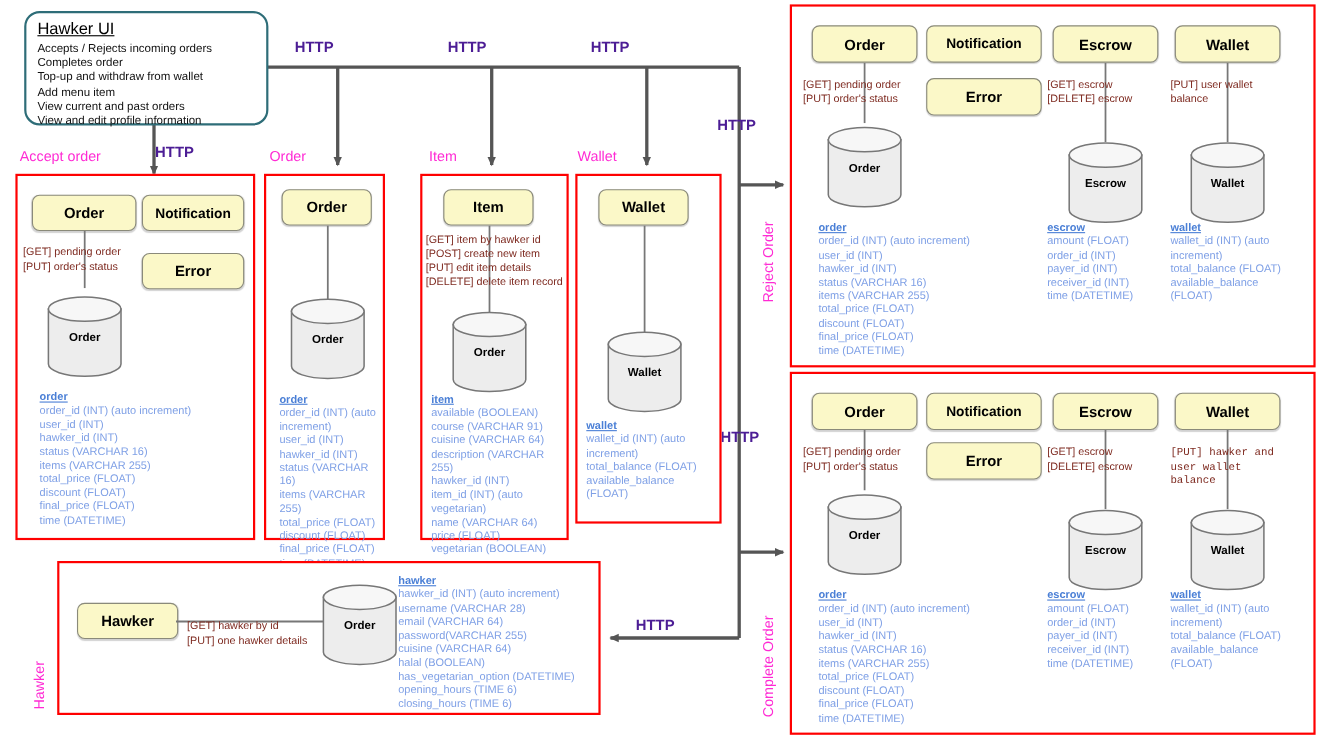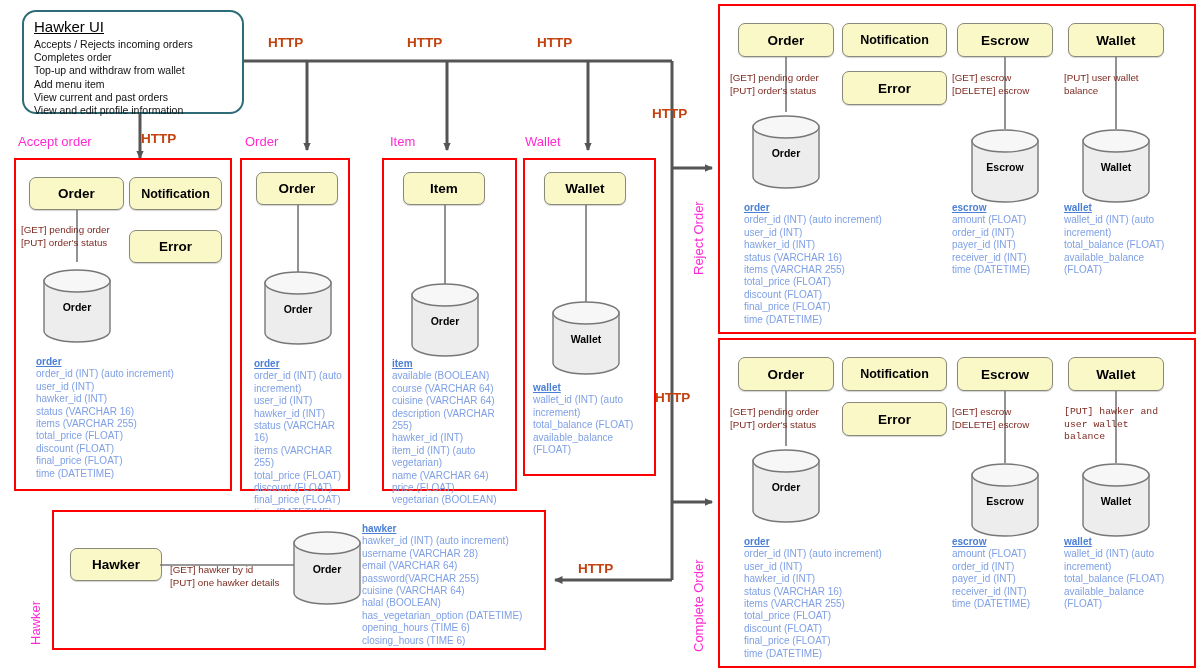--- a/index.html
+++ b/index.html
@@ -81,7 +81,7 @@
 
   
   .httplbl {
-    font-size:13.5px; font-weight:bold; color:#c2410c;
+    font-size:13.5px; font-weight:bold; color:#4c1d95;
     white-space:nowrap;
   }
 </style>

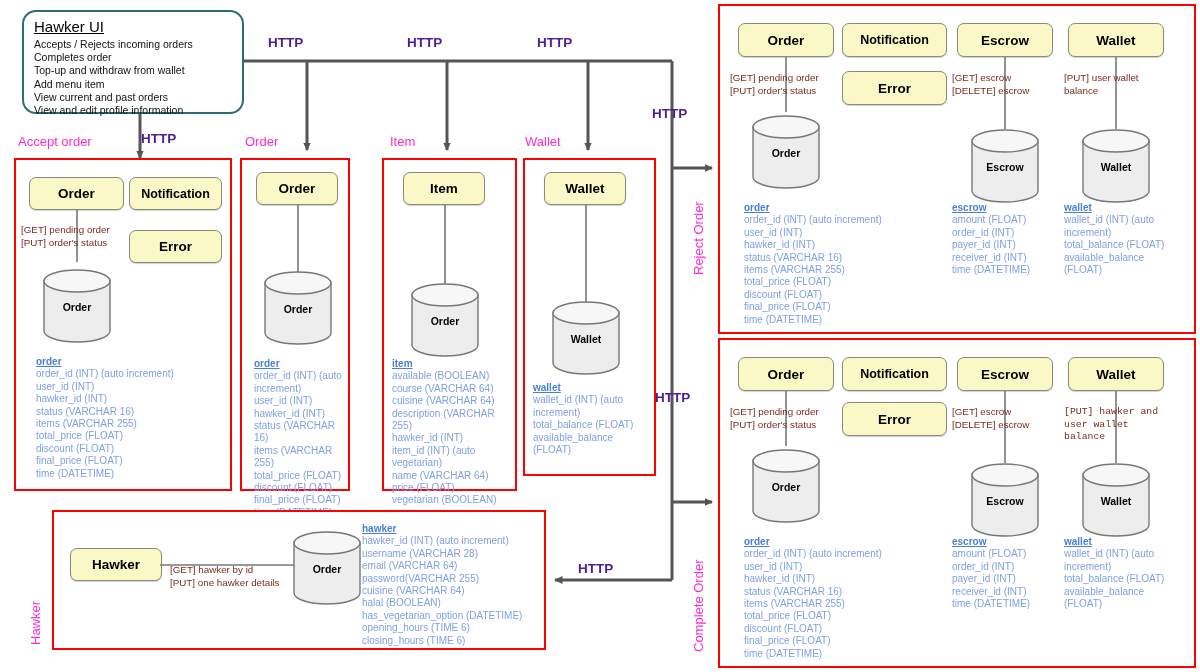--- a/index.html
+++ b/index.html
@@ -220,6 +220,12 @@
       <line x1="5" y1="0" x2="5" y2="99" stroke="#777" stroke-width="1.6"></line>
     </svg>
 
+    <div class="abs endpoints" style="left:3px; top:53px;">
+      <div>[GET] item by hawker id</div>
+      <div>[POST] create new item</div>
+      <div>[PUT] edit item details</div>
+      <div>[DELETE] delete item record</div>
+    </div>
 
     <div class="cyl" style="left:26px; top:122px; width:70px; height:76px;">
       <svg width="70" height="76" viewBox="0 0 70 76">

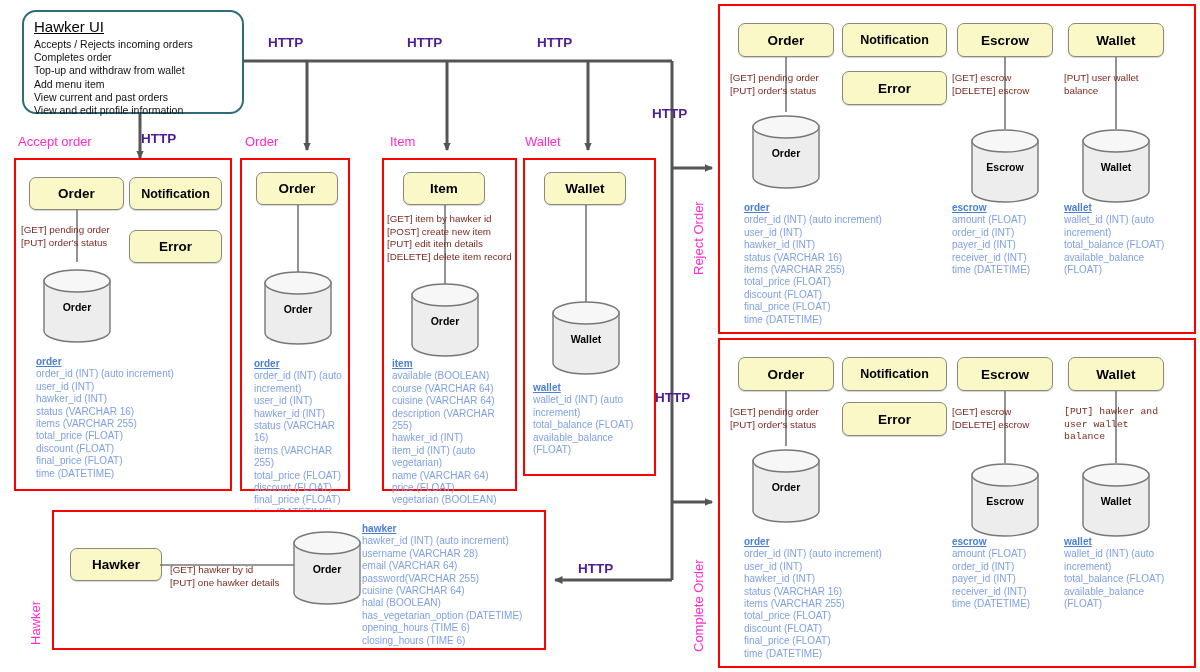--- a/index.html
+++ b/index.html
@@ -238,7 +238,7 @@
     <div class="abs schema" style="left:8px; top:198px; width:122px;">
       <span class="tname">item</span>
       <span class="f">available (BOOLEAN)</span>
-      <span class="f">course (VARCHAR 64)</span>
+      <span class="f">course (VARCHAR 91)</span>
       <span class="f">cuisine (VARCHAR 64)</span>
       <span class="f">description (VARCHAR 255)</span>
       <span class="f">hawker_id (INT)</span>

